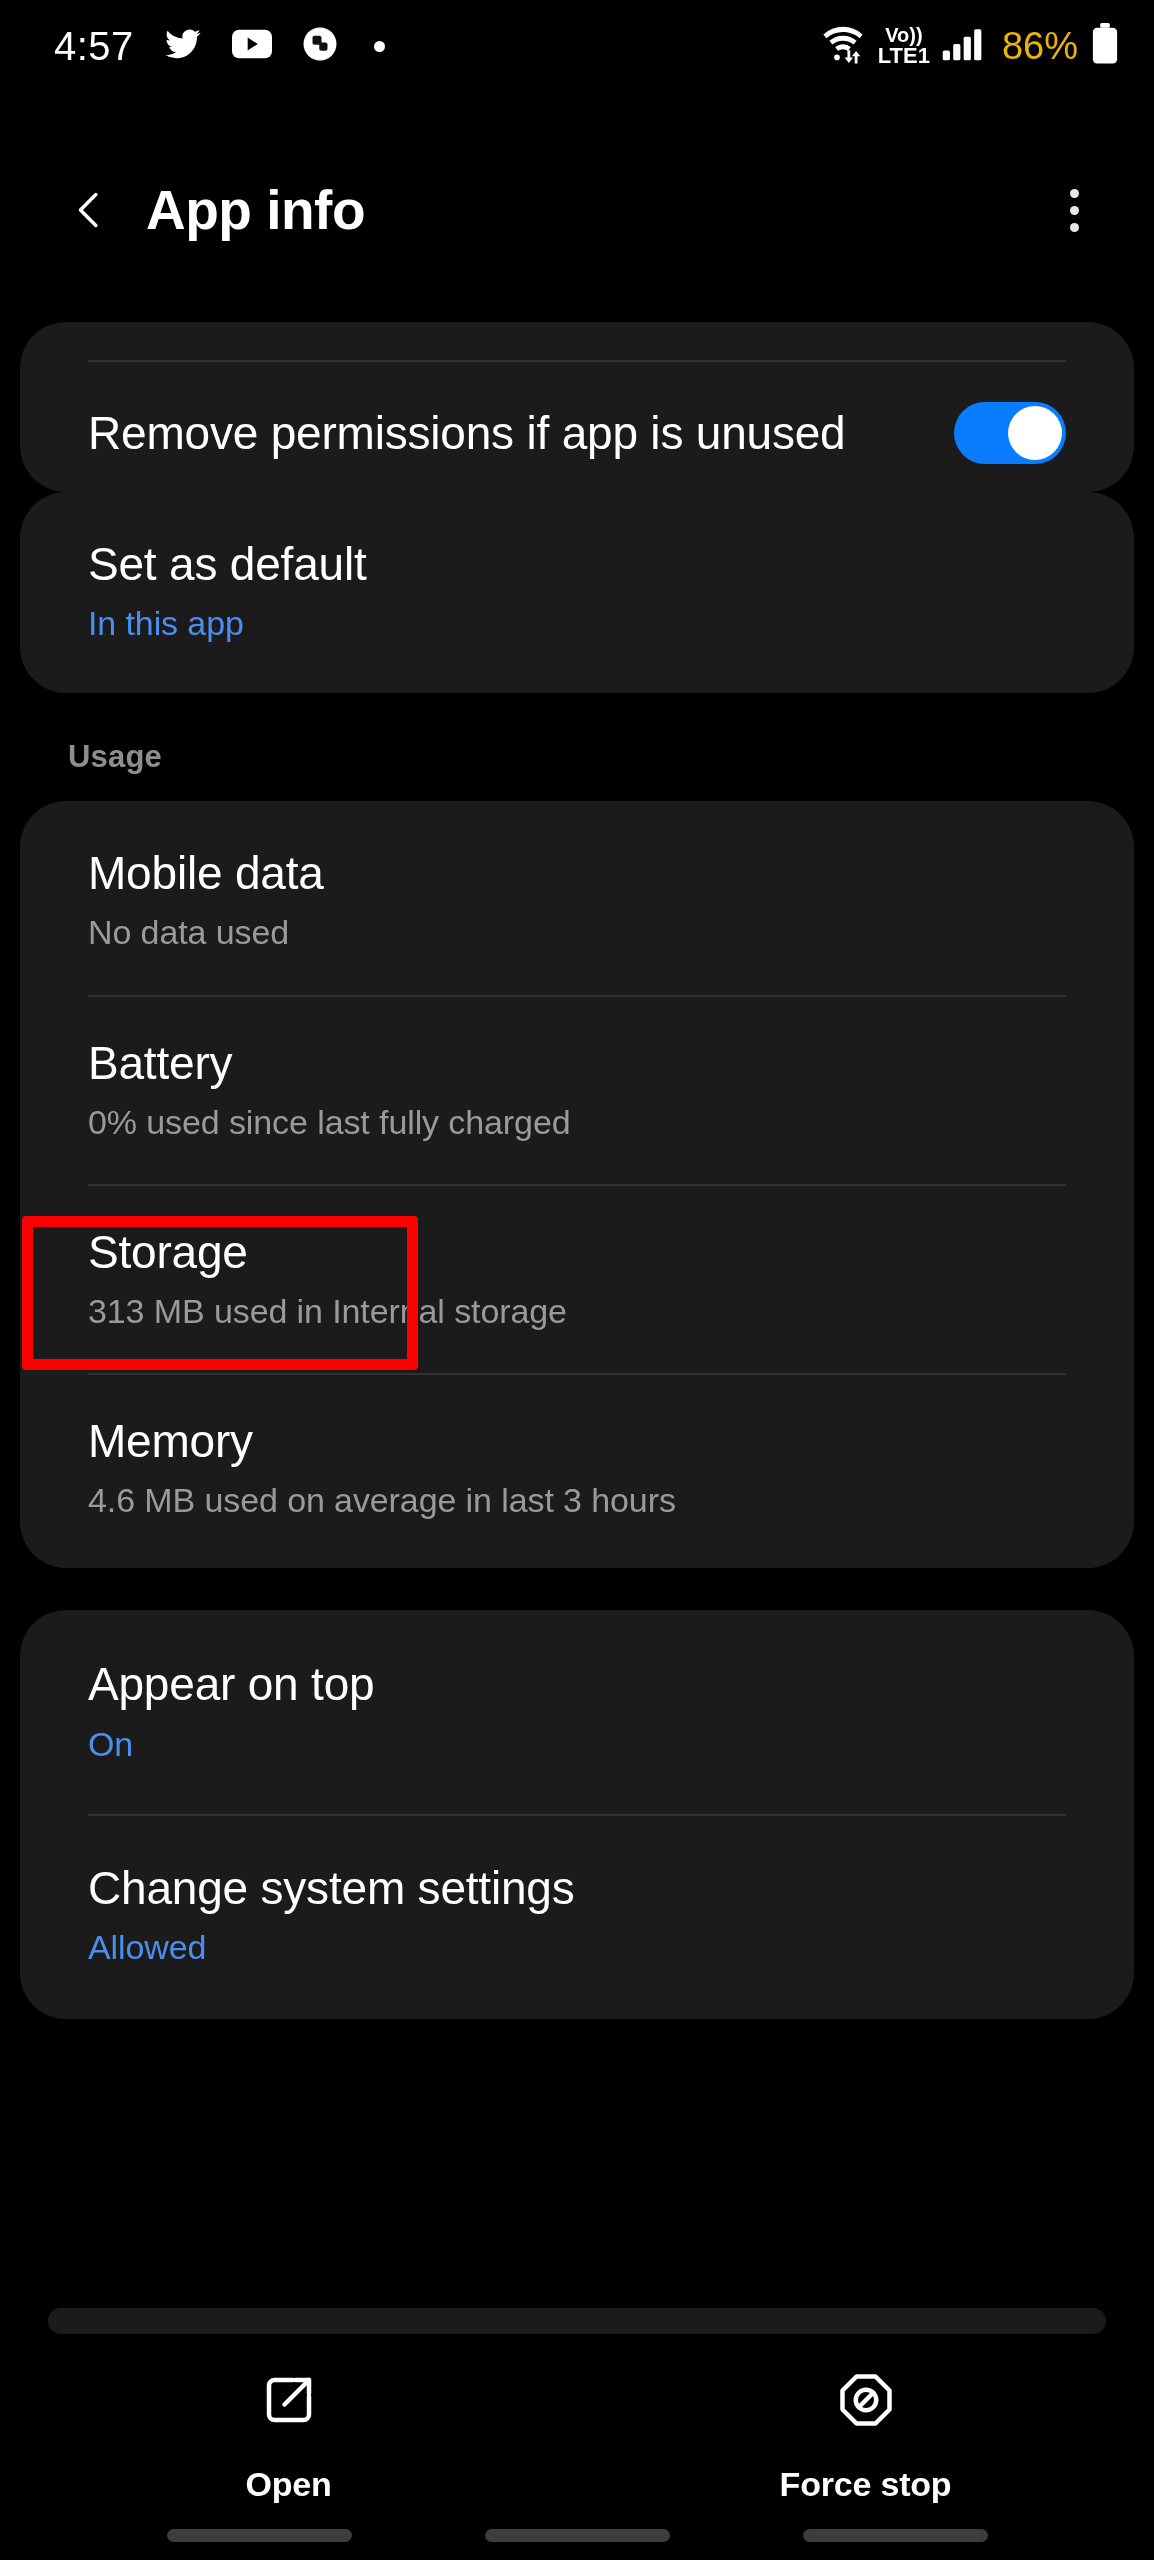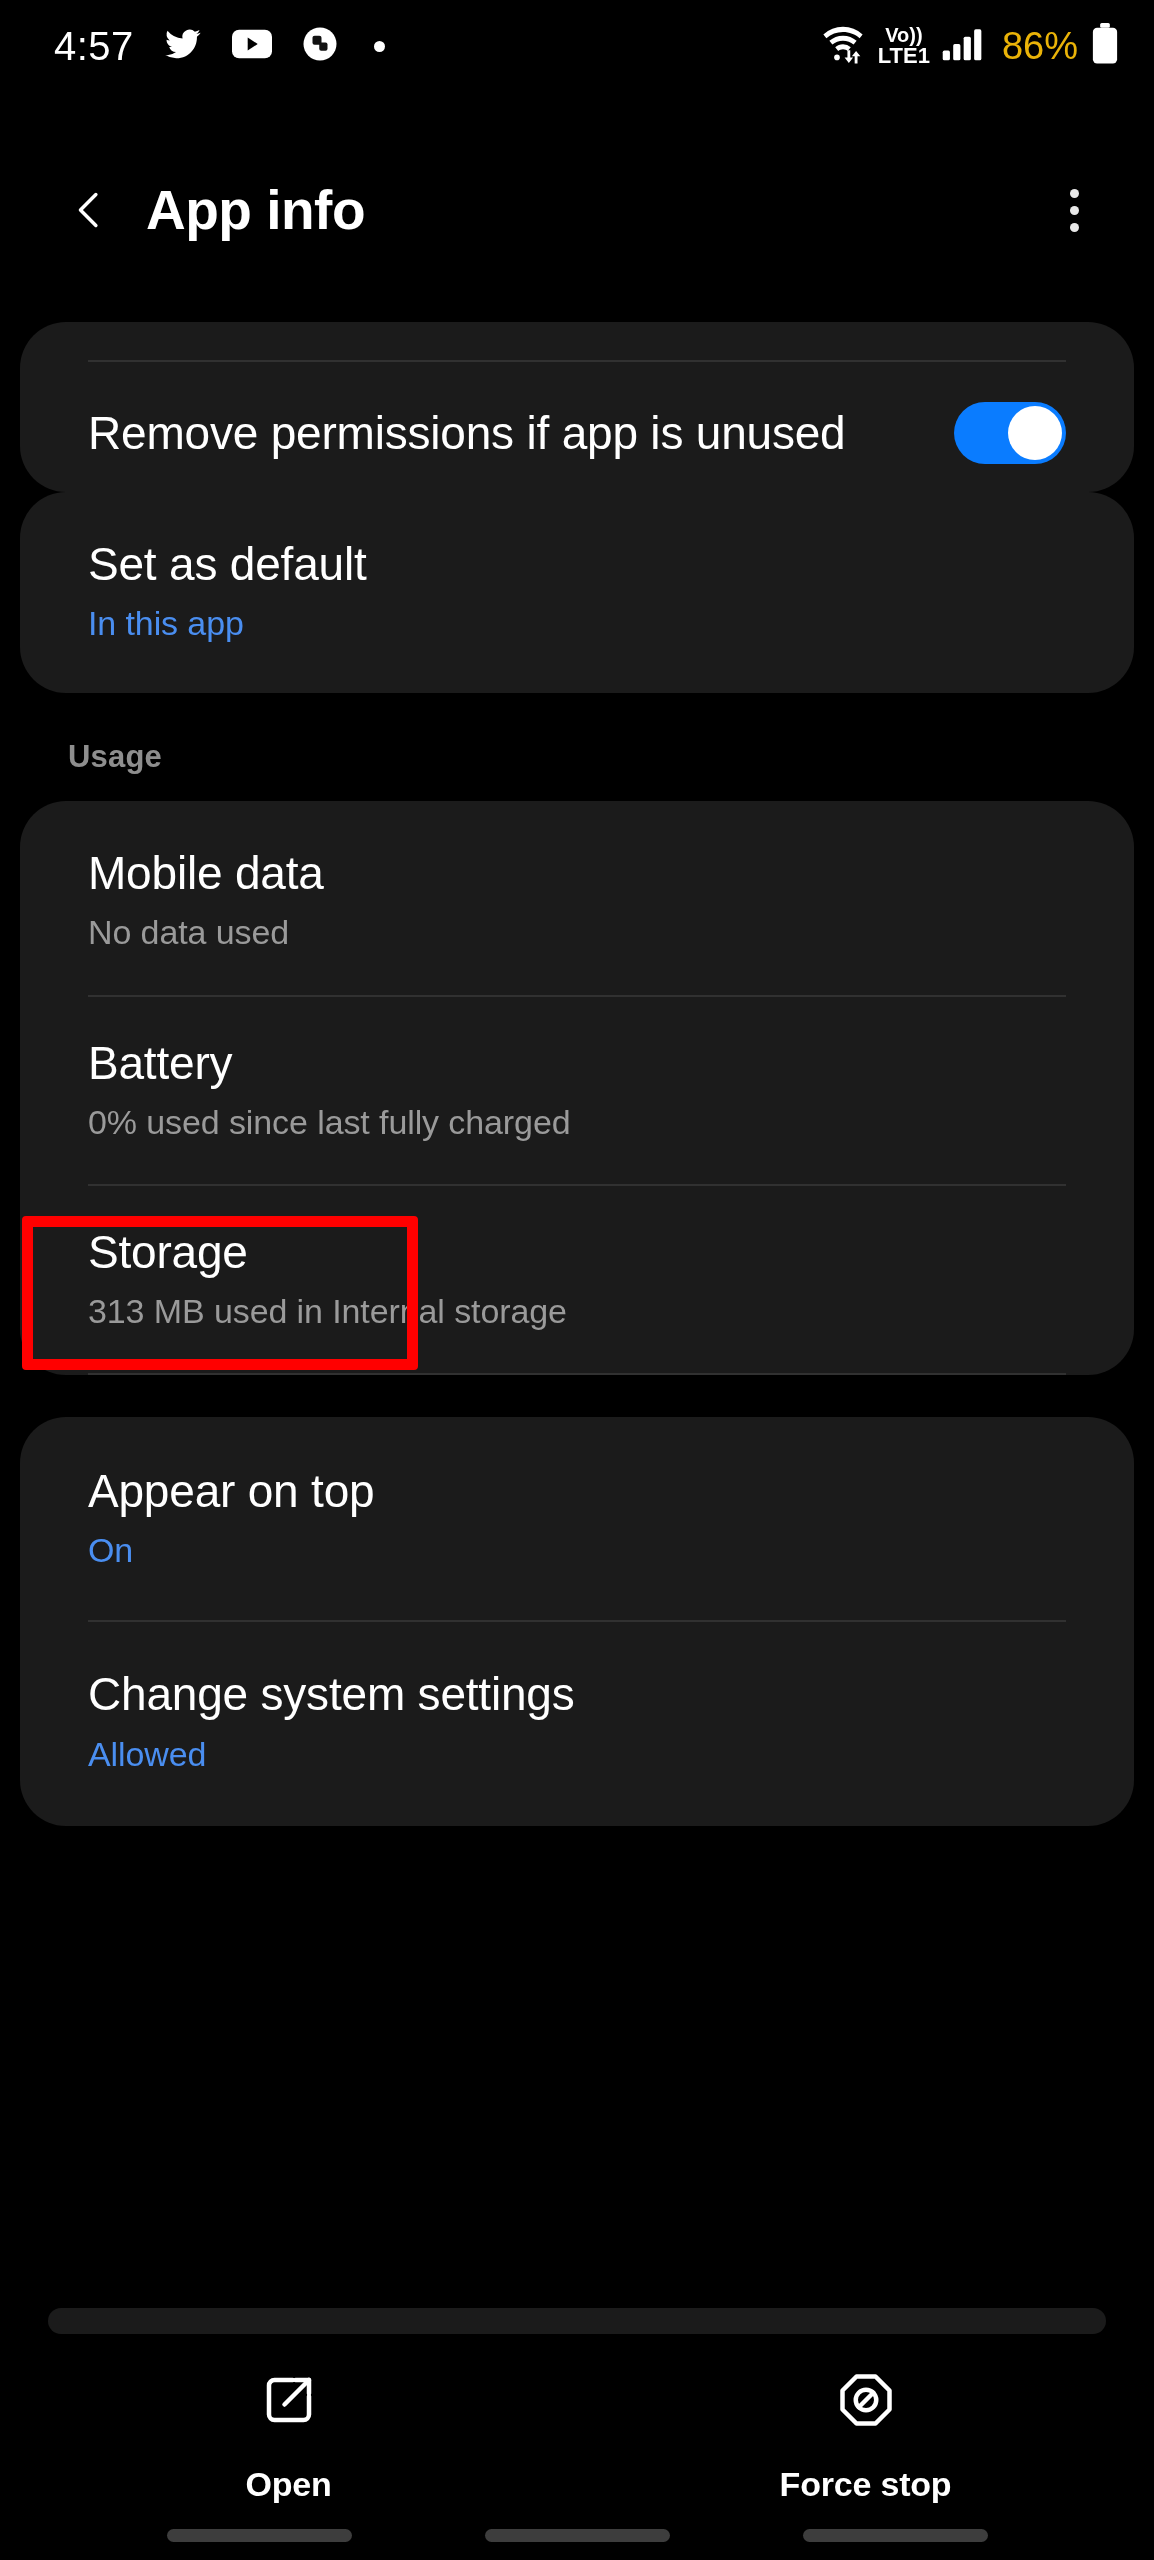--- a/index.html
+++ b/index.html
@@ -223,6 +223,14 @@
         </div>
     </div>
     <div class="divider"></div>
+    <div class="row" style="padding-top:38px;padding-bottom:46px;">
+      <div class="row-inner">
+          <div class="row-text">
+        <div class="row-title">Memory</div>
+        <div class="row-sub sub-gray">4.6 MB used on average in last 3 hours</div>
+      </div>
+        </div>
+    </div>
   </div>
 
   <div style="height:42px;"></div>

